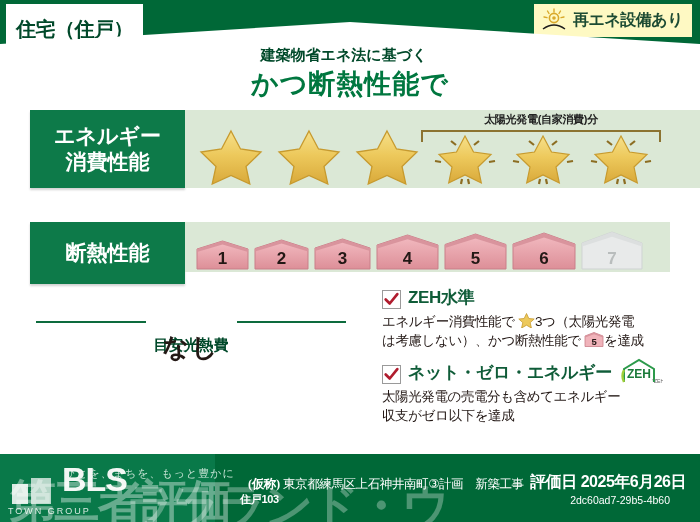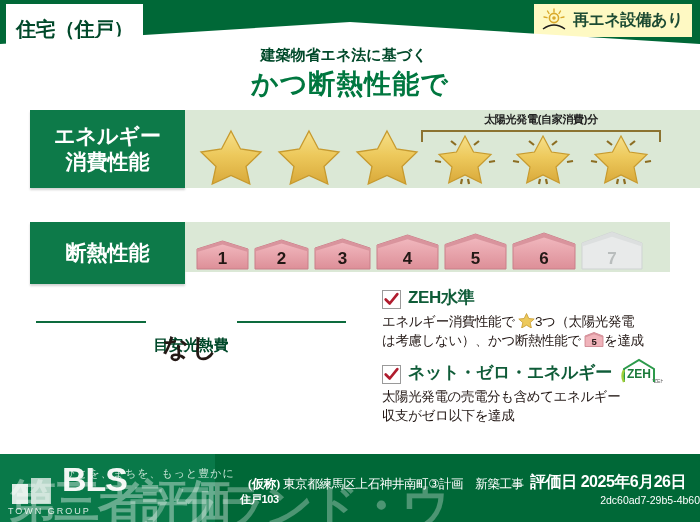--- a/index.html
+++ b/index.html
@@ -163,7 +163,7 @@
     font-size:16px;font-weight:bold;letter-spacing:-0.5px;white-space:nowrap;
   }
   .f-id{
-    position:absolute;right:0;top:40px;
+    position:absolute;right:30px;top:40px;
     font-size:10.5px;letter-spacing:0px;white-space:nowrap;
   }
 

